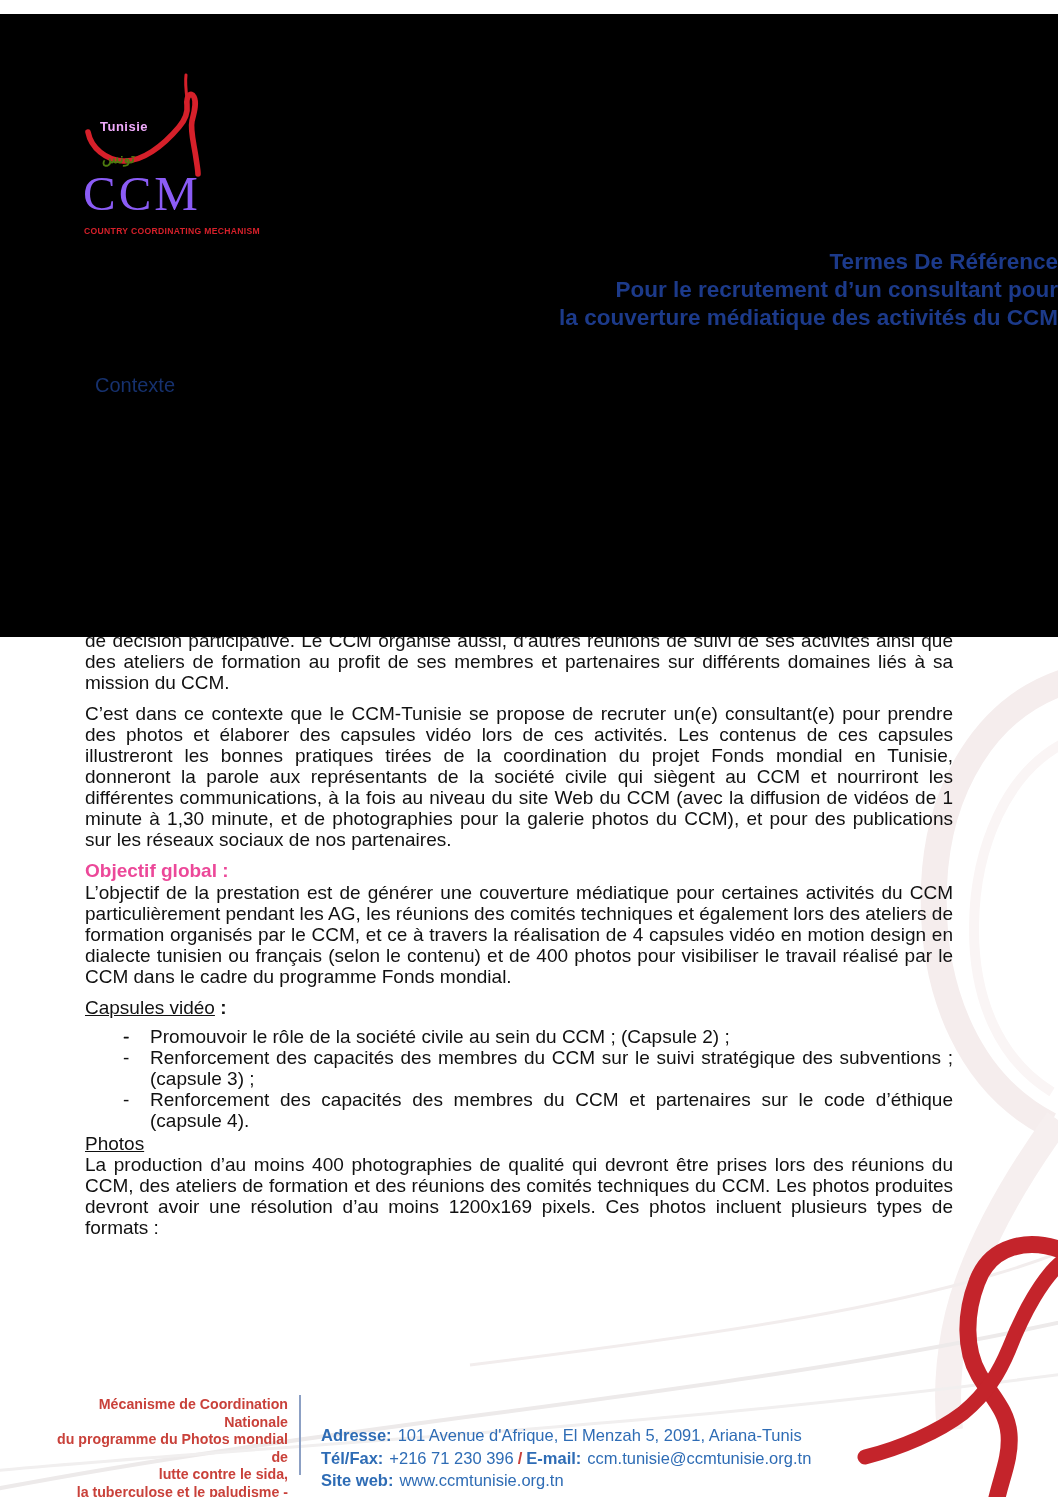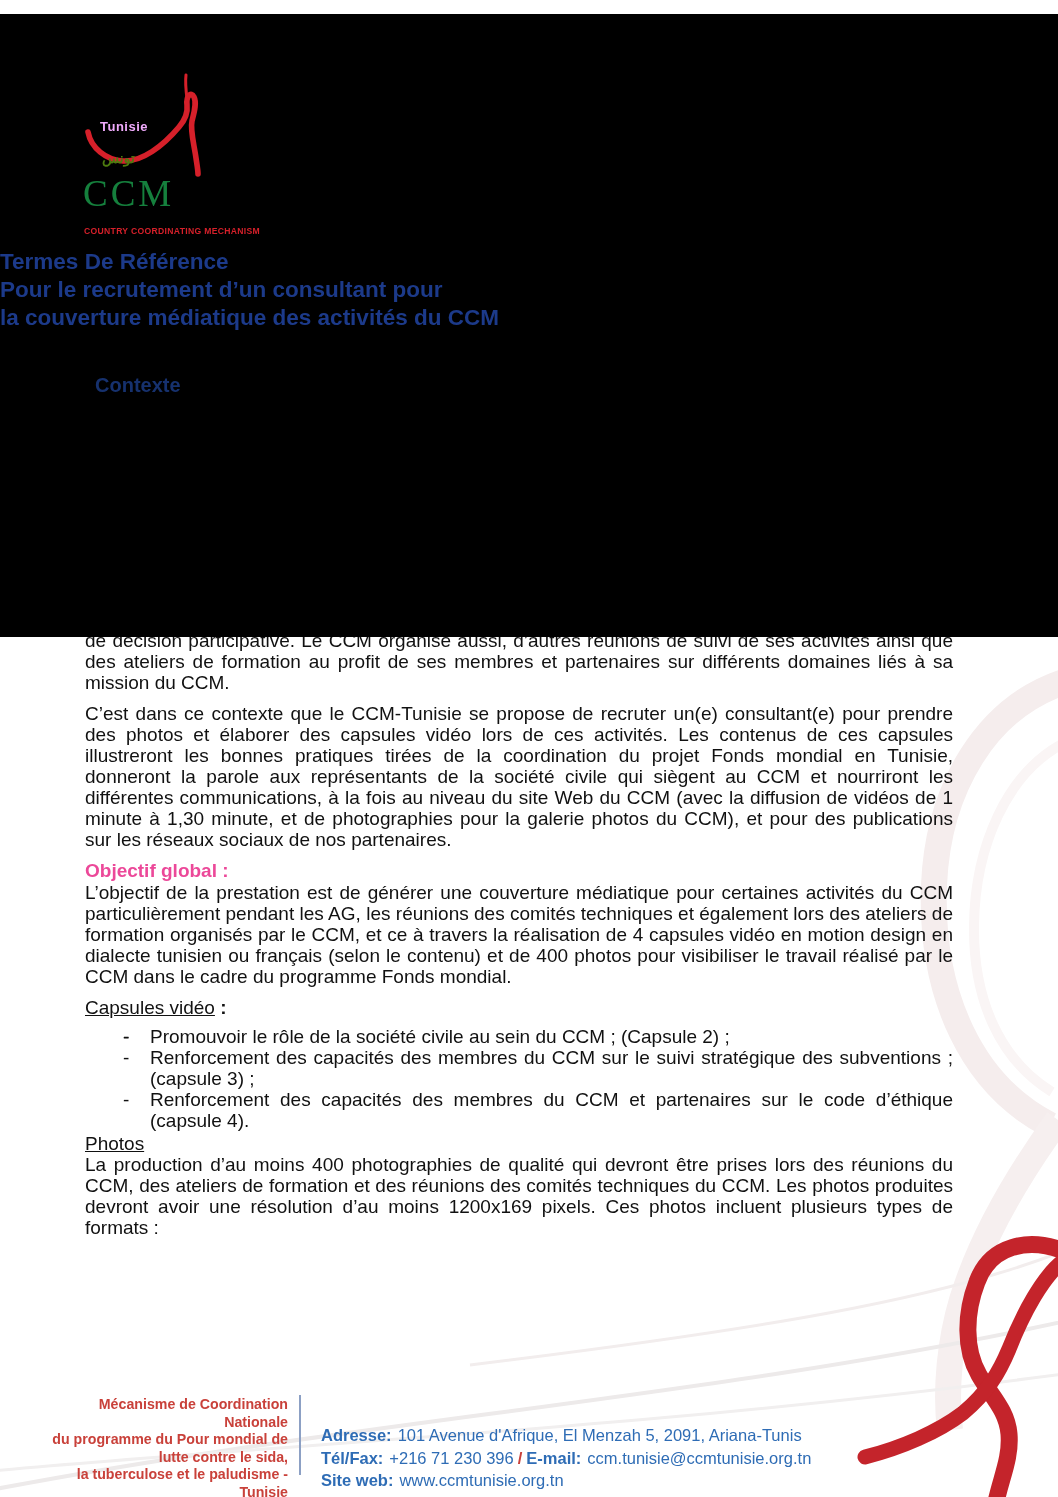--- a/index.html
+++ b/index.html
@@ -25,8 +25,8 @@
   .logo-arabic{position:absolute;left:20px;top:80px;color:#4d7c0f;font-size:14px;font-weight:bold;}
   .logo-acronym{
     position:absolute;left:1px;top:96px;width:144px;text-align:left;
-    font-family:"Liberation Serif",serif;font-size:37px;line-height:56px;
-    color:#15803d;letter-spacing:3px;
+    font-family:"Liberation Serif",serif;font-size:49px;line-height:56px;
+    color:#8b5cf6;letter-spacing:3px;
   }
   .logo-tagline{
     position:absolute;left:2px;top:156px;width:150px;

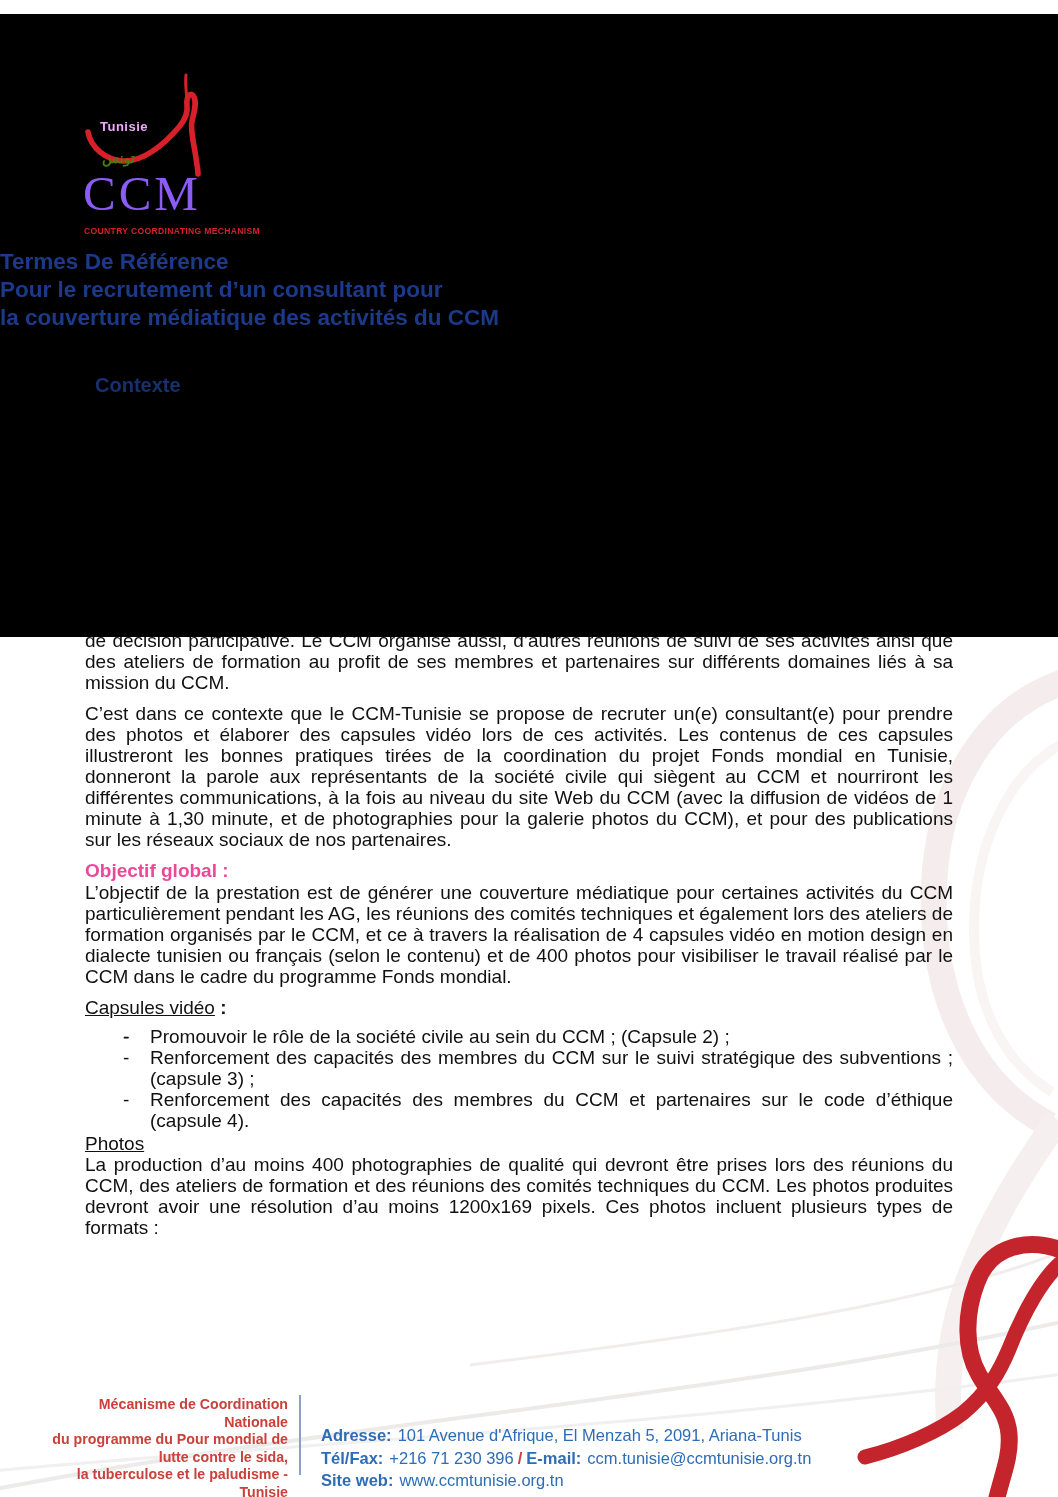--- a/index.html
+++ b/index.html
@@ -34,7 +34,7 @@
   }
   
   .doc-title{
-    position:absolute;left:0;top:234px;width:1058px;text-align:left;
+    position:absolute;left:0;top:234px;width:1058px;text-align:right;
     color:#1c3a8a;font-size:22.5px;font-weight:bold;line-height:28px;z-index:4;
   }
   .contexte{

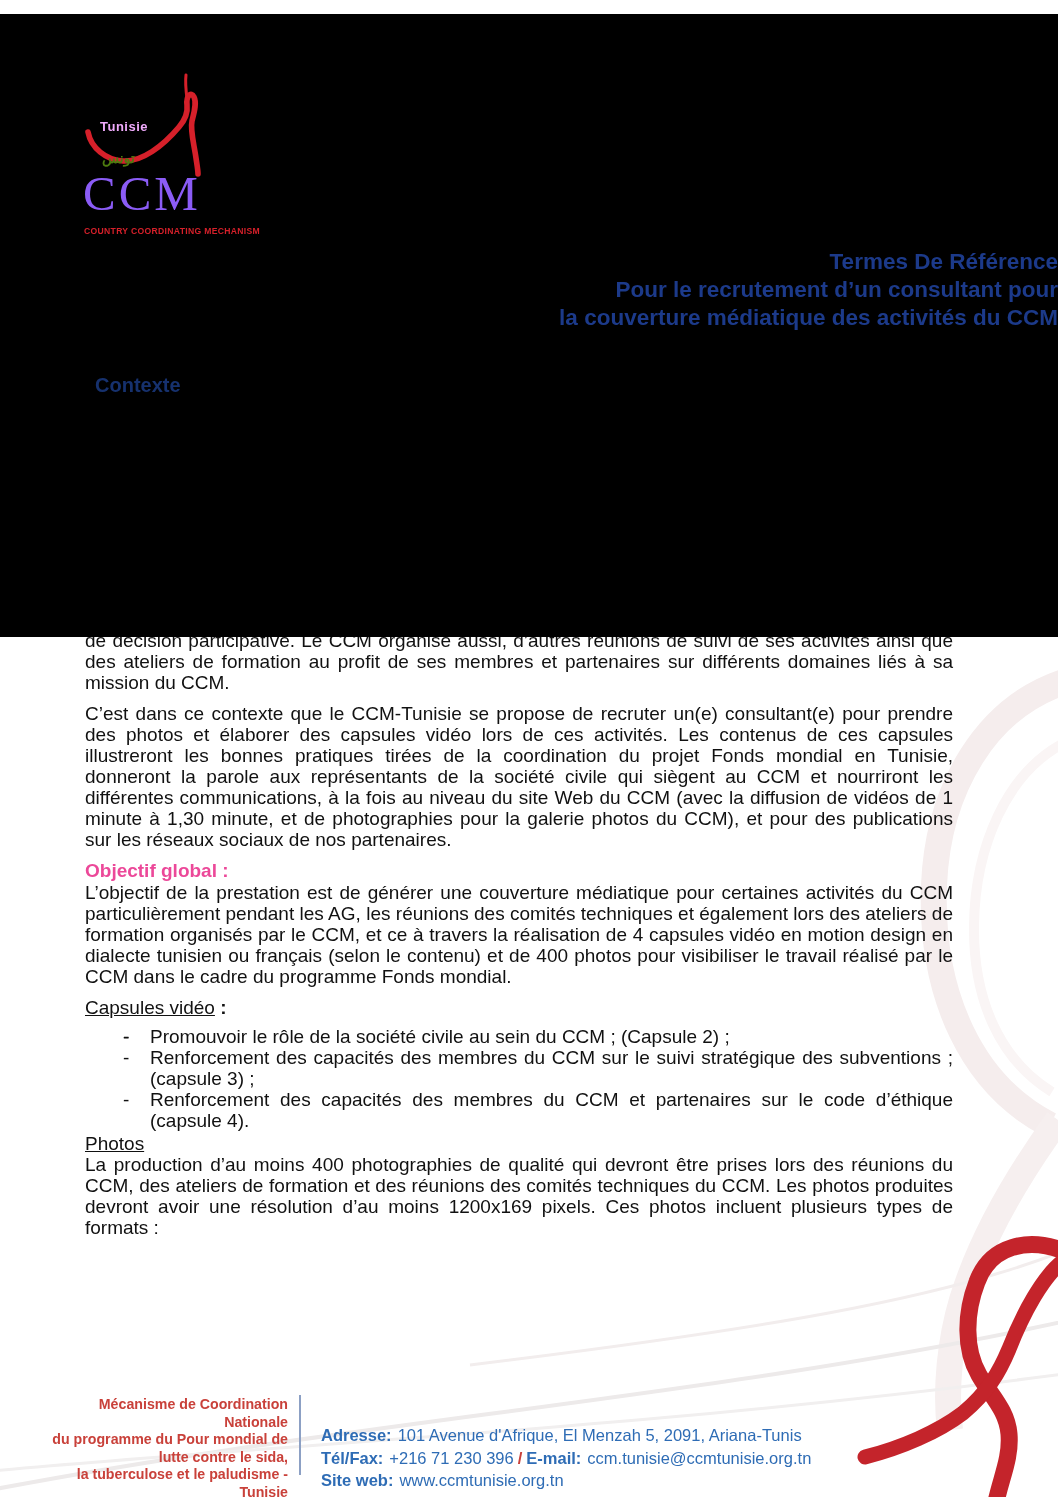--- a/index.html
+++ b/index.html
@@ -39,7 +39,7 @@
   }
   .contexte{
     position:absolute;left:95px;top:360px;color:#16316e;
-    font-size:20px;font-weight:bold;z-index:4;
+    font-size:20px;font-weight:normal;z-index:4;
   }
   
   .content{

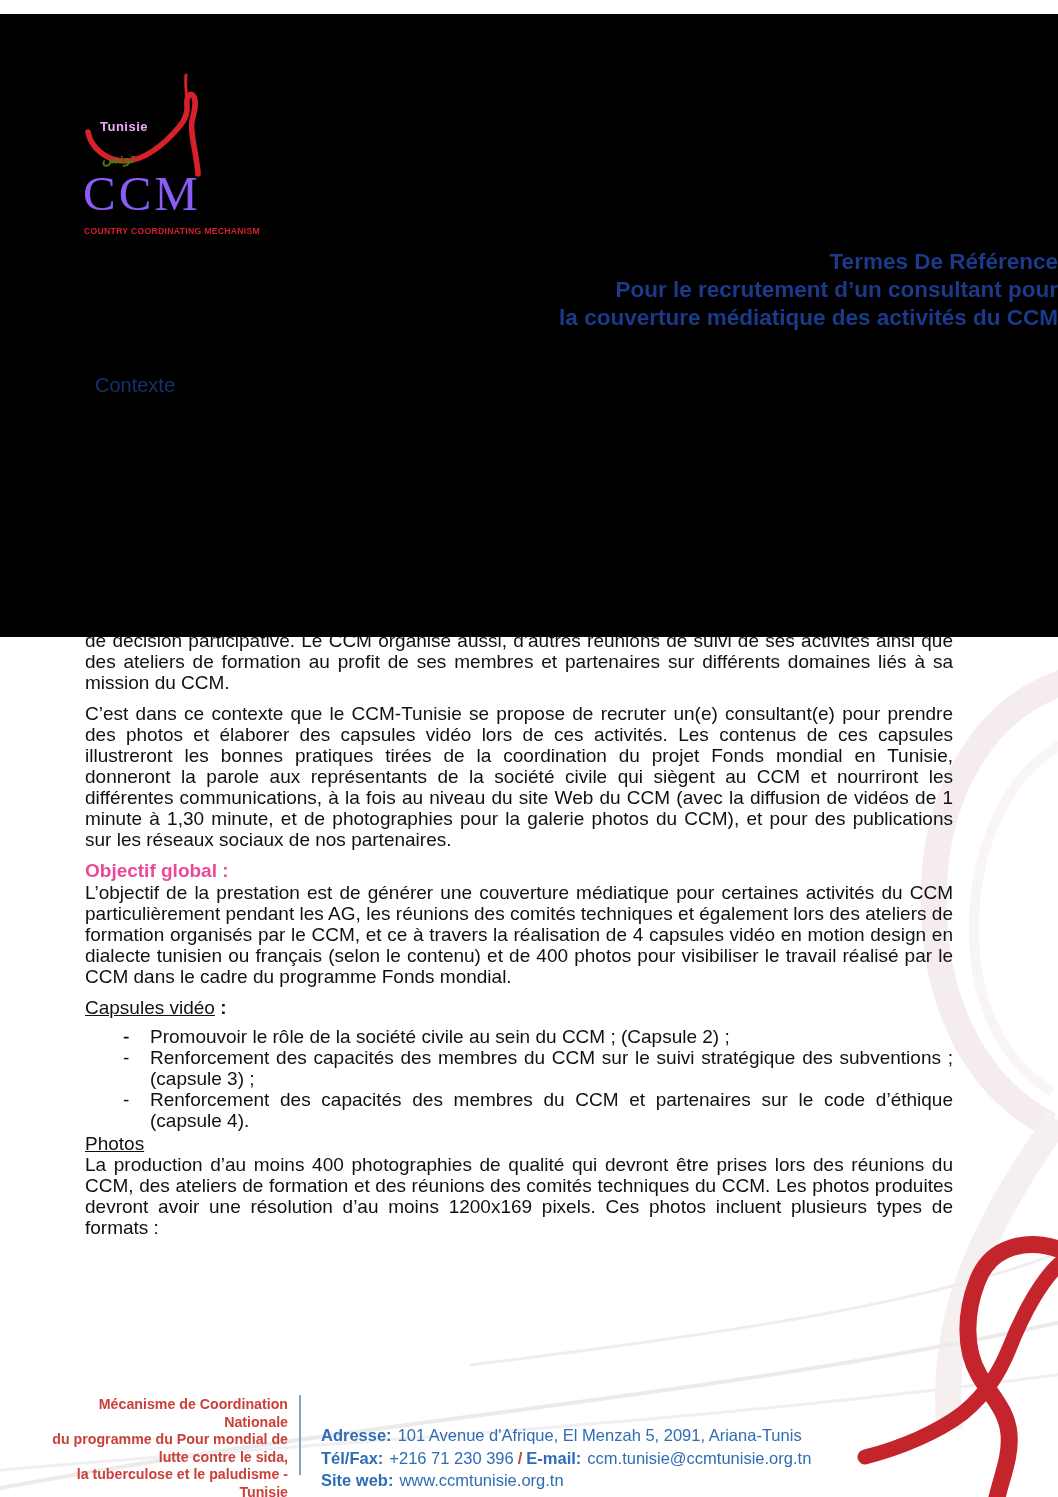--- a/index.html
+++ b/index.html
@@ -144,7 +144,7 @@
 
   <div class="footer-org">
     <div>Mécanisme de Coordination Nationale</div>
-    <div>du programme du Pour mondial de</div>
+    <div>du programme du Photos mondial de</div>
     <div>lutte contre  le sida,</div>
     <div>la tuberculose et le paludisme - Tunisie</div>
   </div>

